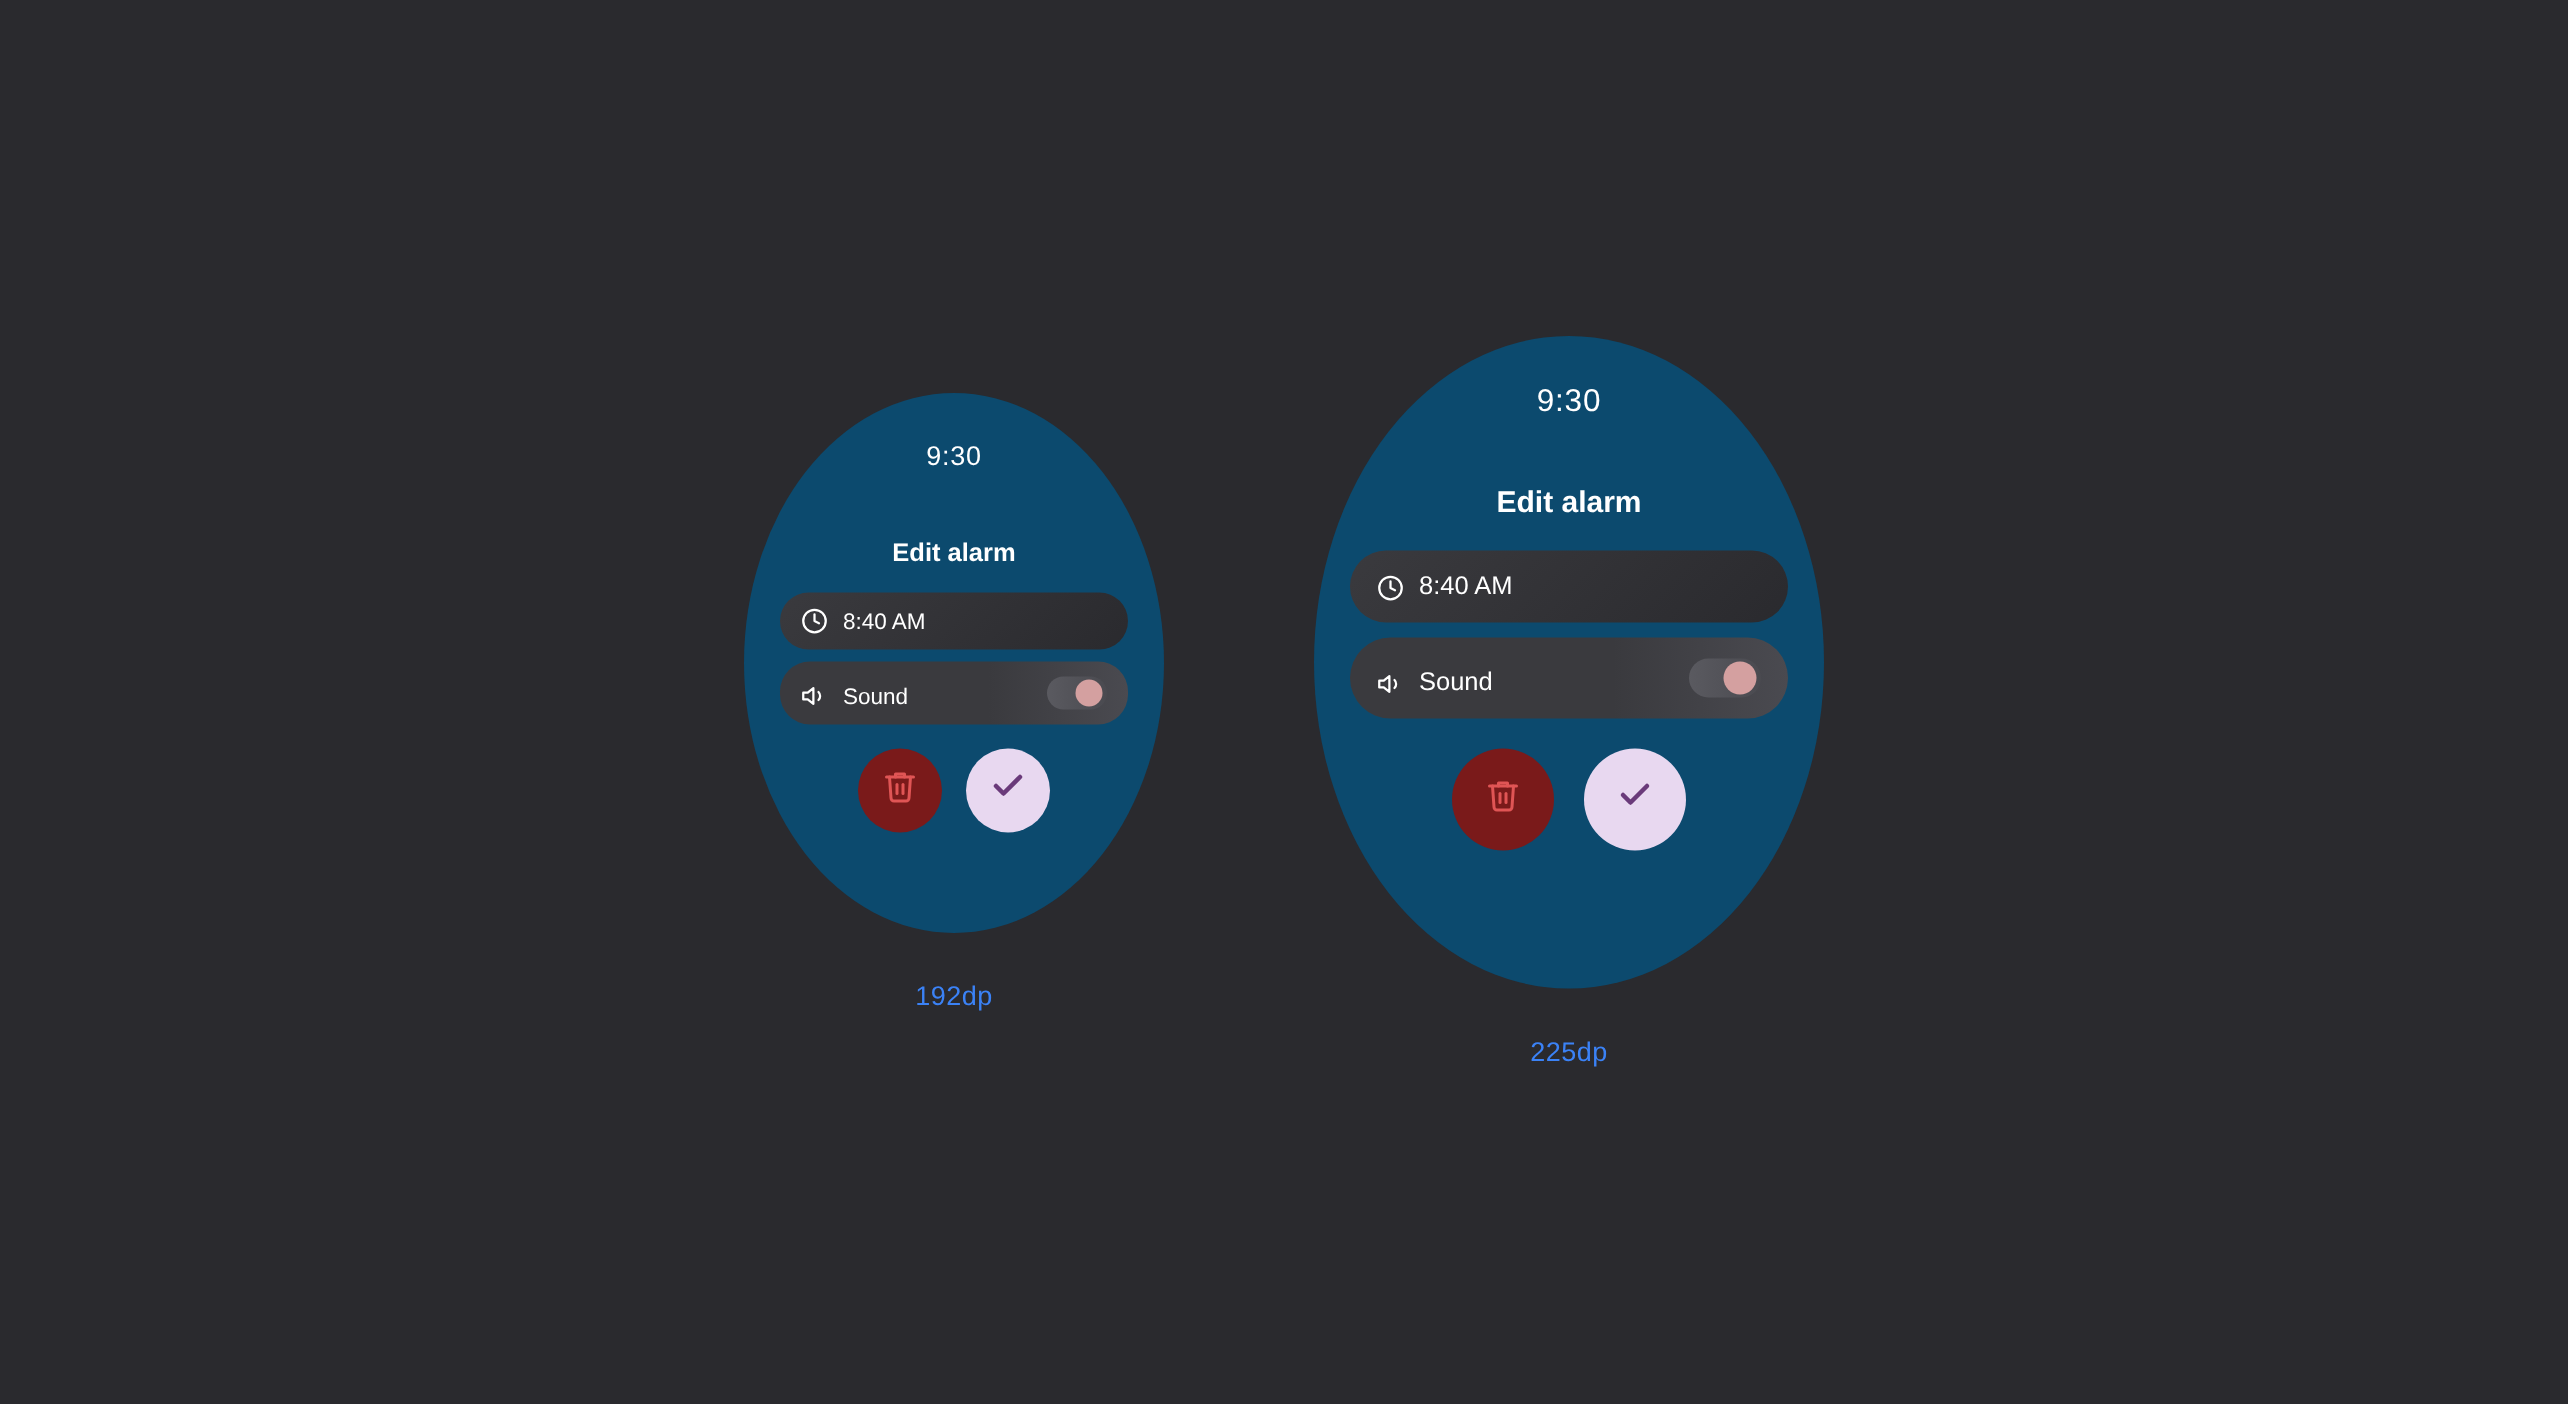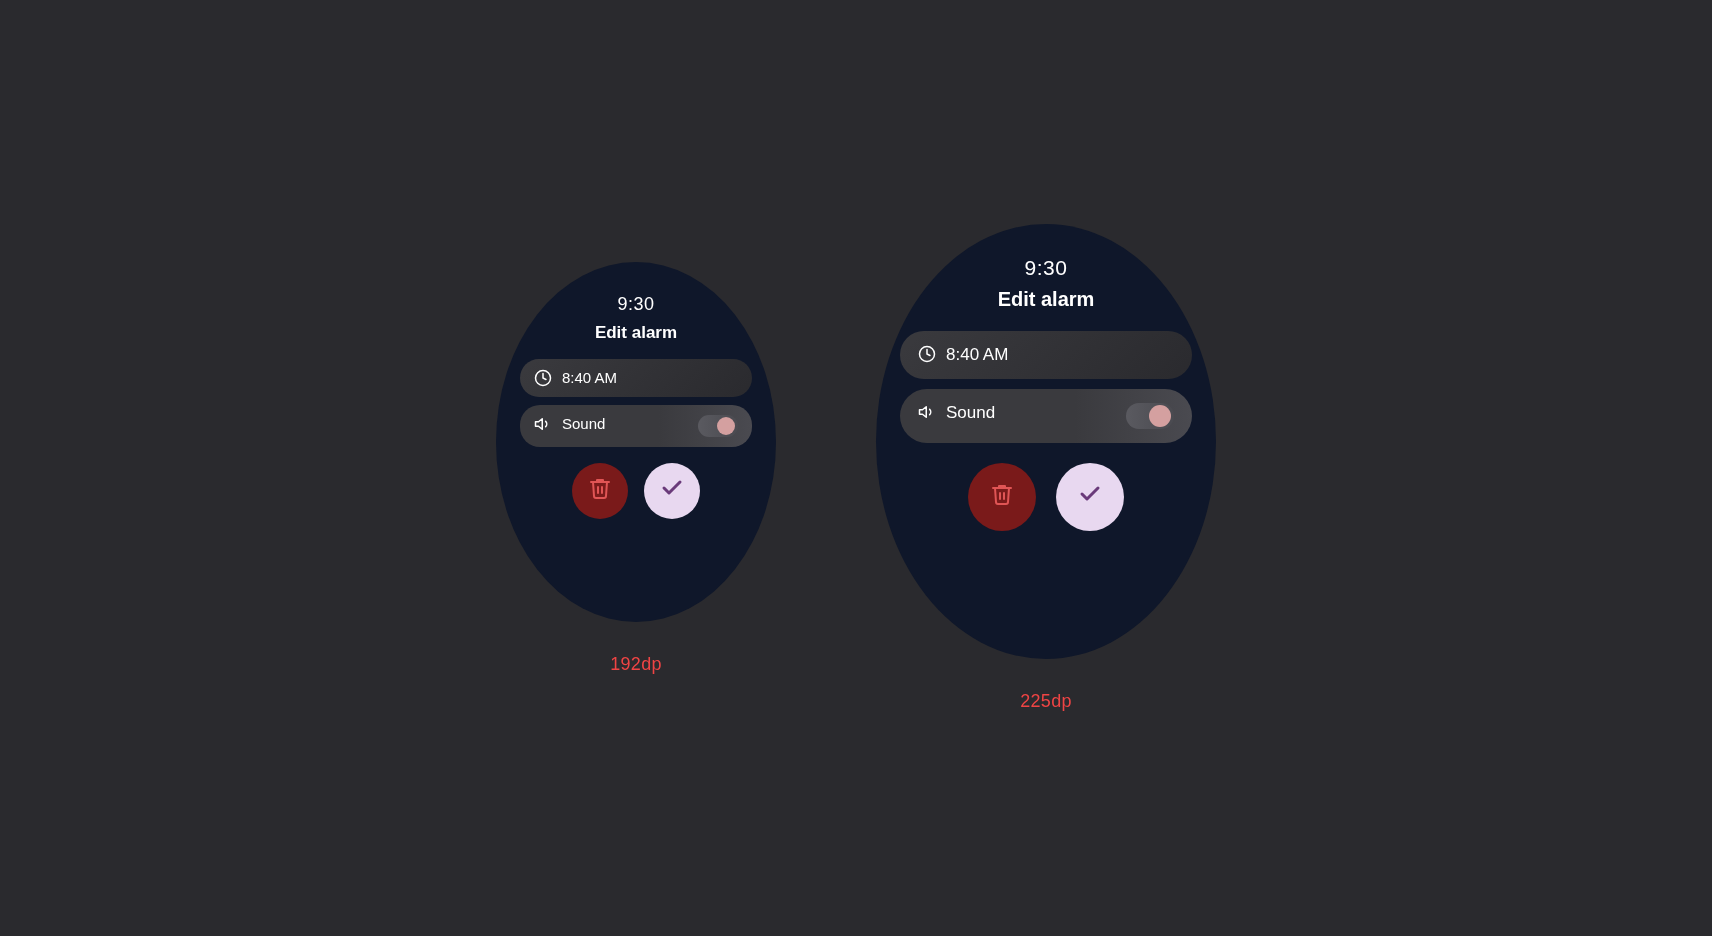--- a/index.html
+++ b/index.html
@@ -24,7 +24,7 @@
     }
 
     .watch-face {
-      background-color: #0f172a;
+      background-color: #0c4a6e;
       border-radius: 50%;
       display: flex;
       flex-direction: column;

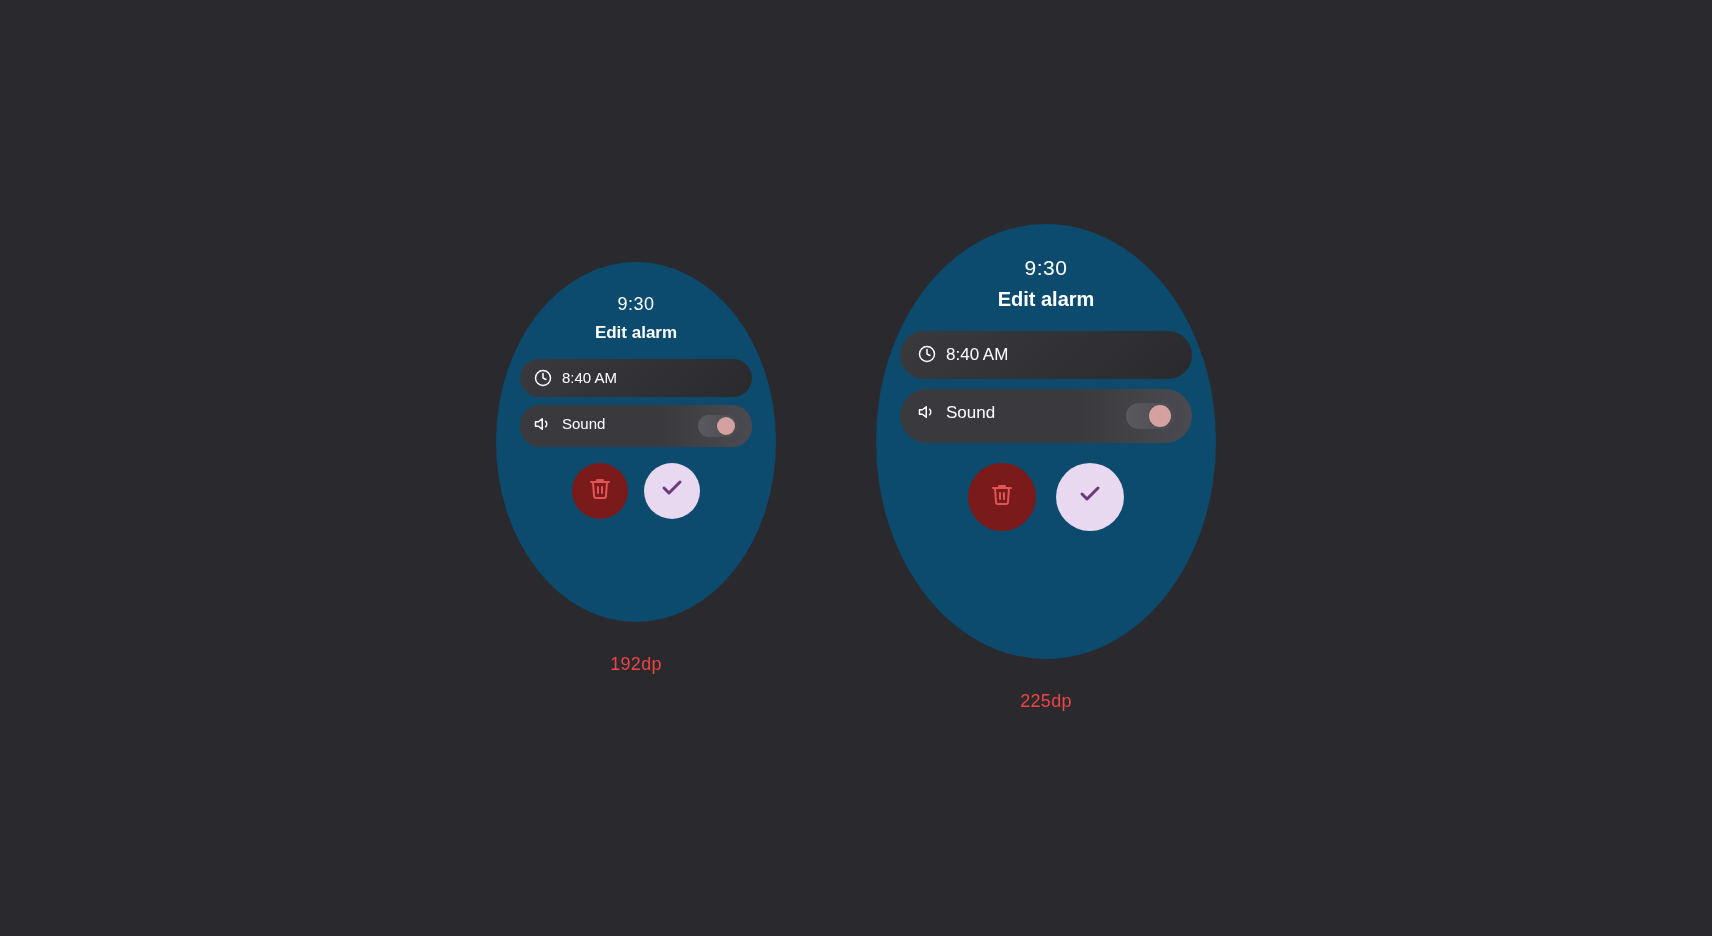--- a/index.html
+++ b/index.html
@@ -61,6 +61,7 @@
       font-weight: 600;
       margin-bottom: 16px;
       text-align: center;
+      margin-top: 36px;
     }
 
     .watch-face.large .title {

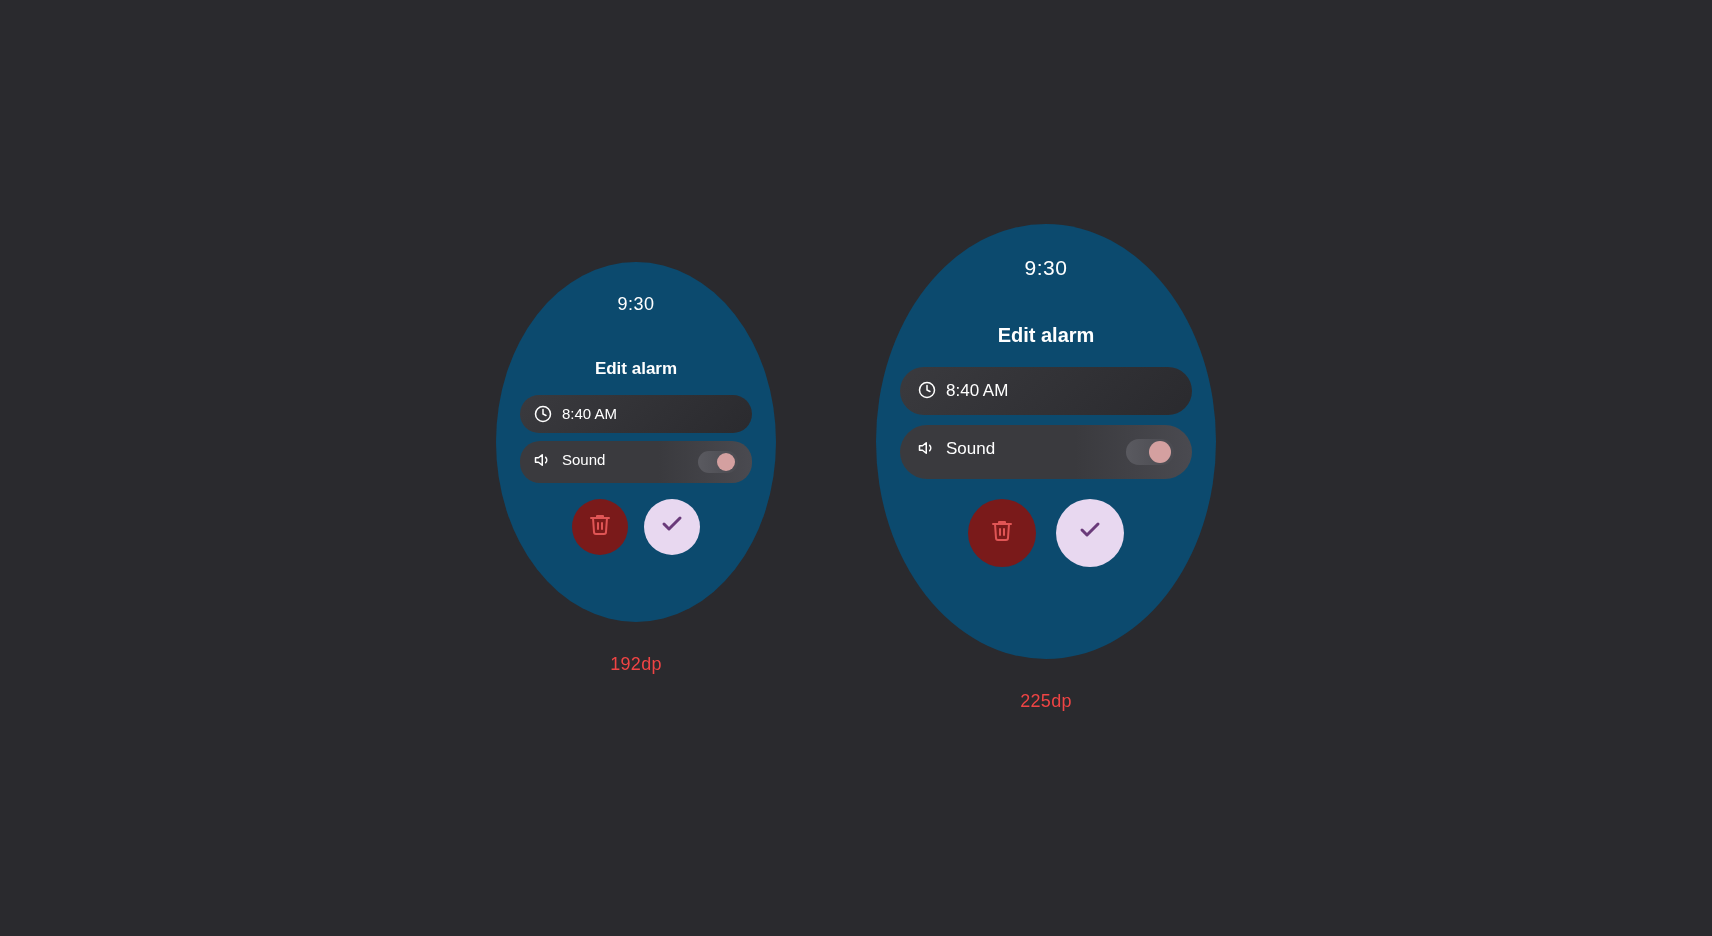--- a/index.html
+++ b/index.html
@@ -84,7 +84,7 @@
       background: linear-gradient(135deg, #3a3a3e 0%, #2a2a2e 100%);
       border-radius: 24px;
       display: flex;
-      align-items: flex-start;
+      align-items: flex-end;
       gap: 10px;
       padding: 12px 16px;
       width: 100%;

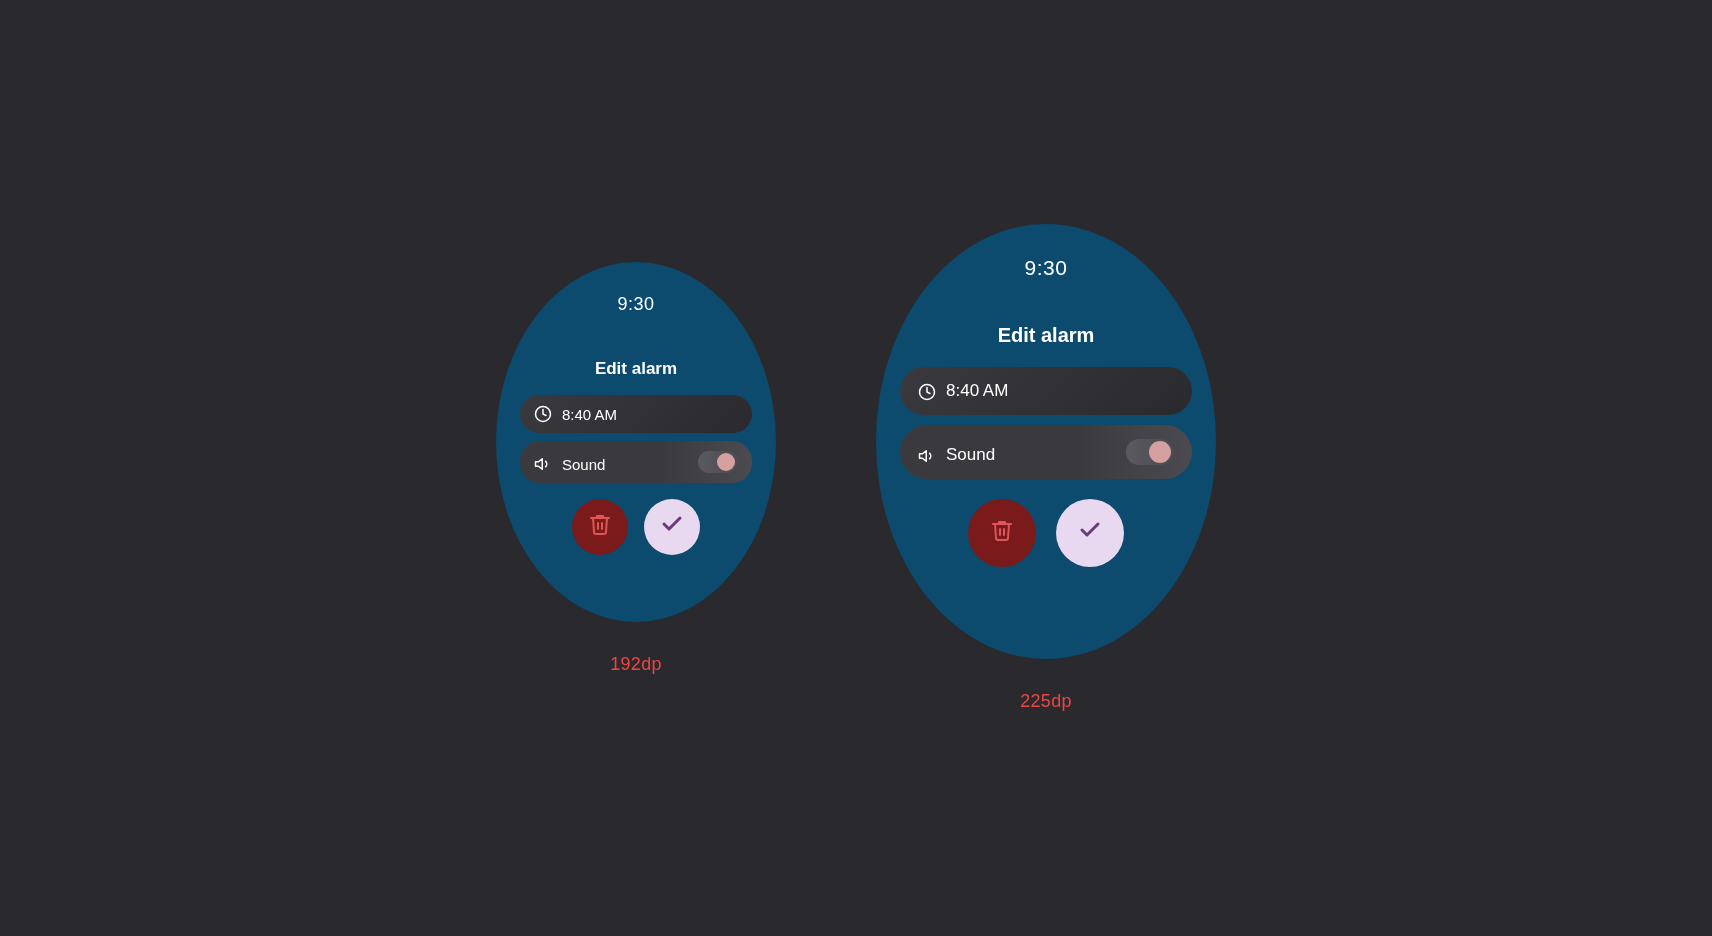--- a/index.html
+++ b/index.html
@@ -224,7 +224,7 @@
     }
 
     .label {
-      color: #ef4444;
+      color: #3b82f6;
       font-size: 18px;
       font-weight: 500;
       letter-spacing: 0.3px;

